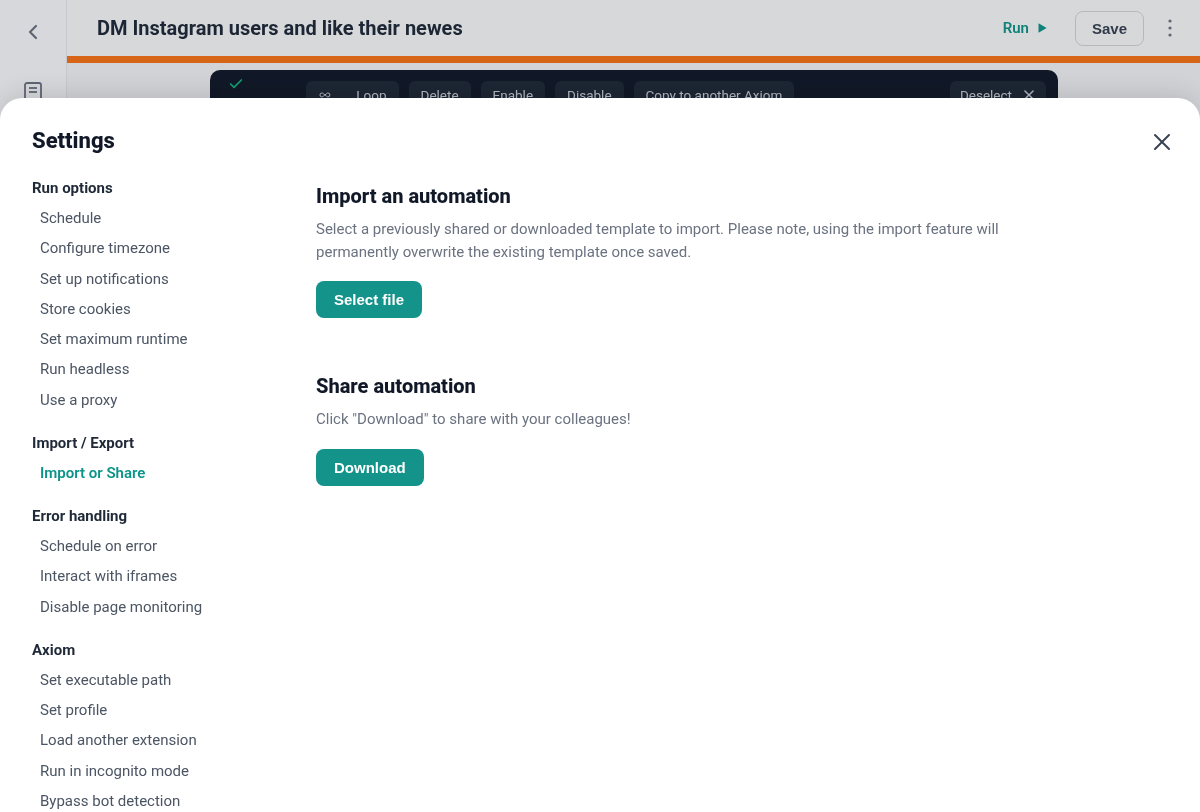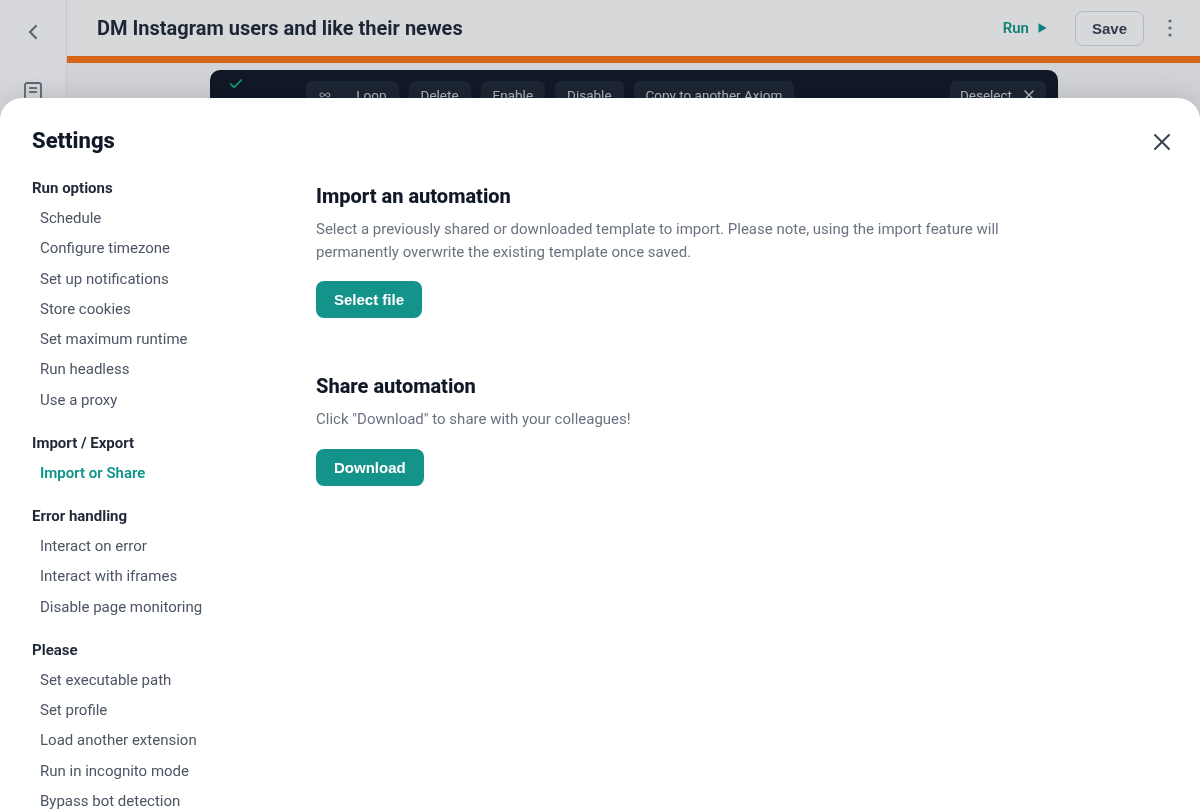--- a/index.html
+++ b/index.html
@@ -159,7 +159,7 @@
 
     <div class="group-label">Error handling</div>
     <ul class="nav-list">
-      <li class="nav-item">Interact on error</li>
+      <li class="nav-item">Schedule on error</li>
       <li class="nav-item">Interact with iframes</li>
       <li class="nav-item">Disable page monitoring</li>
     </ul>

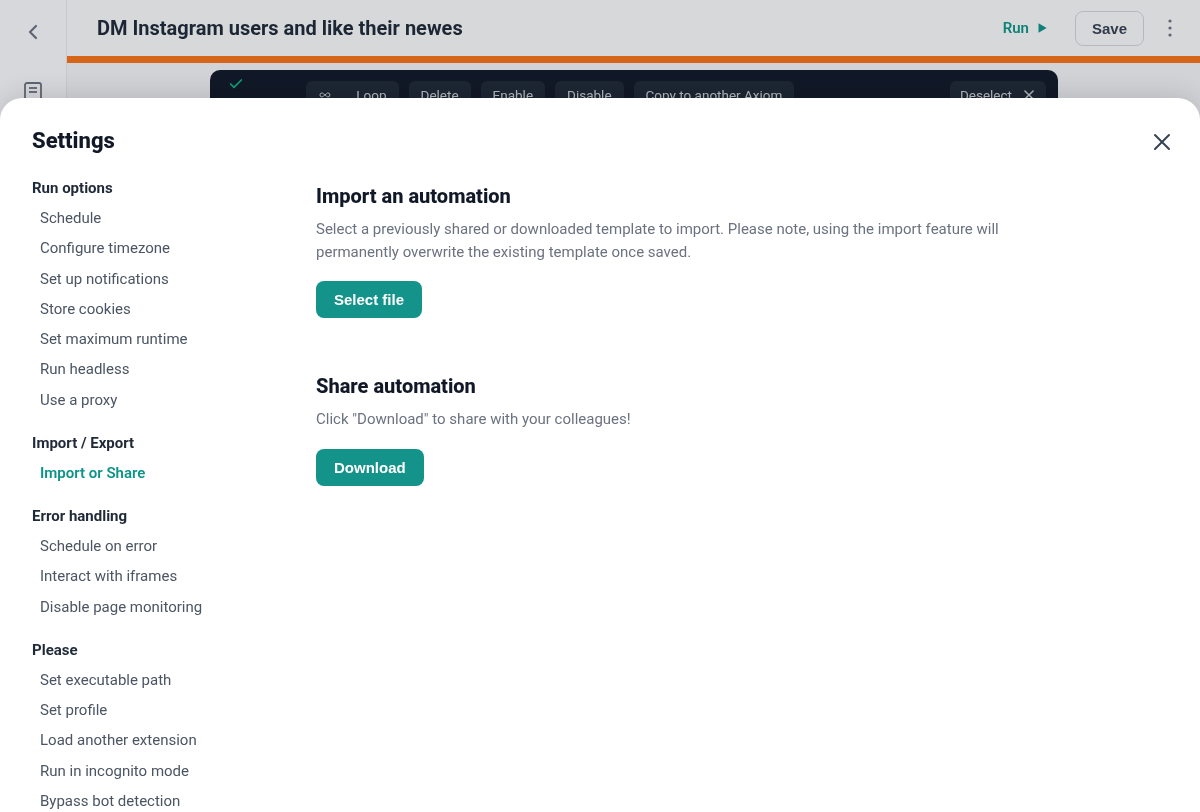--- a/index.html
+++ b/index.html
@@ -164,7 +164,7 @@
       <li class="nav-item">Disable page monitoring</li>
     </ul>
 
-    <div class="group-label">Please</div>
+    <div class="group-label">Axiom</div>
     <ul class="nav-list">
       <li class="nav-item">Set executable path</li>
       <li class="nav-item">Set profile</li>

